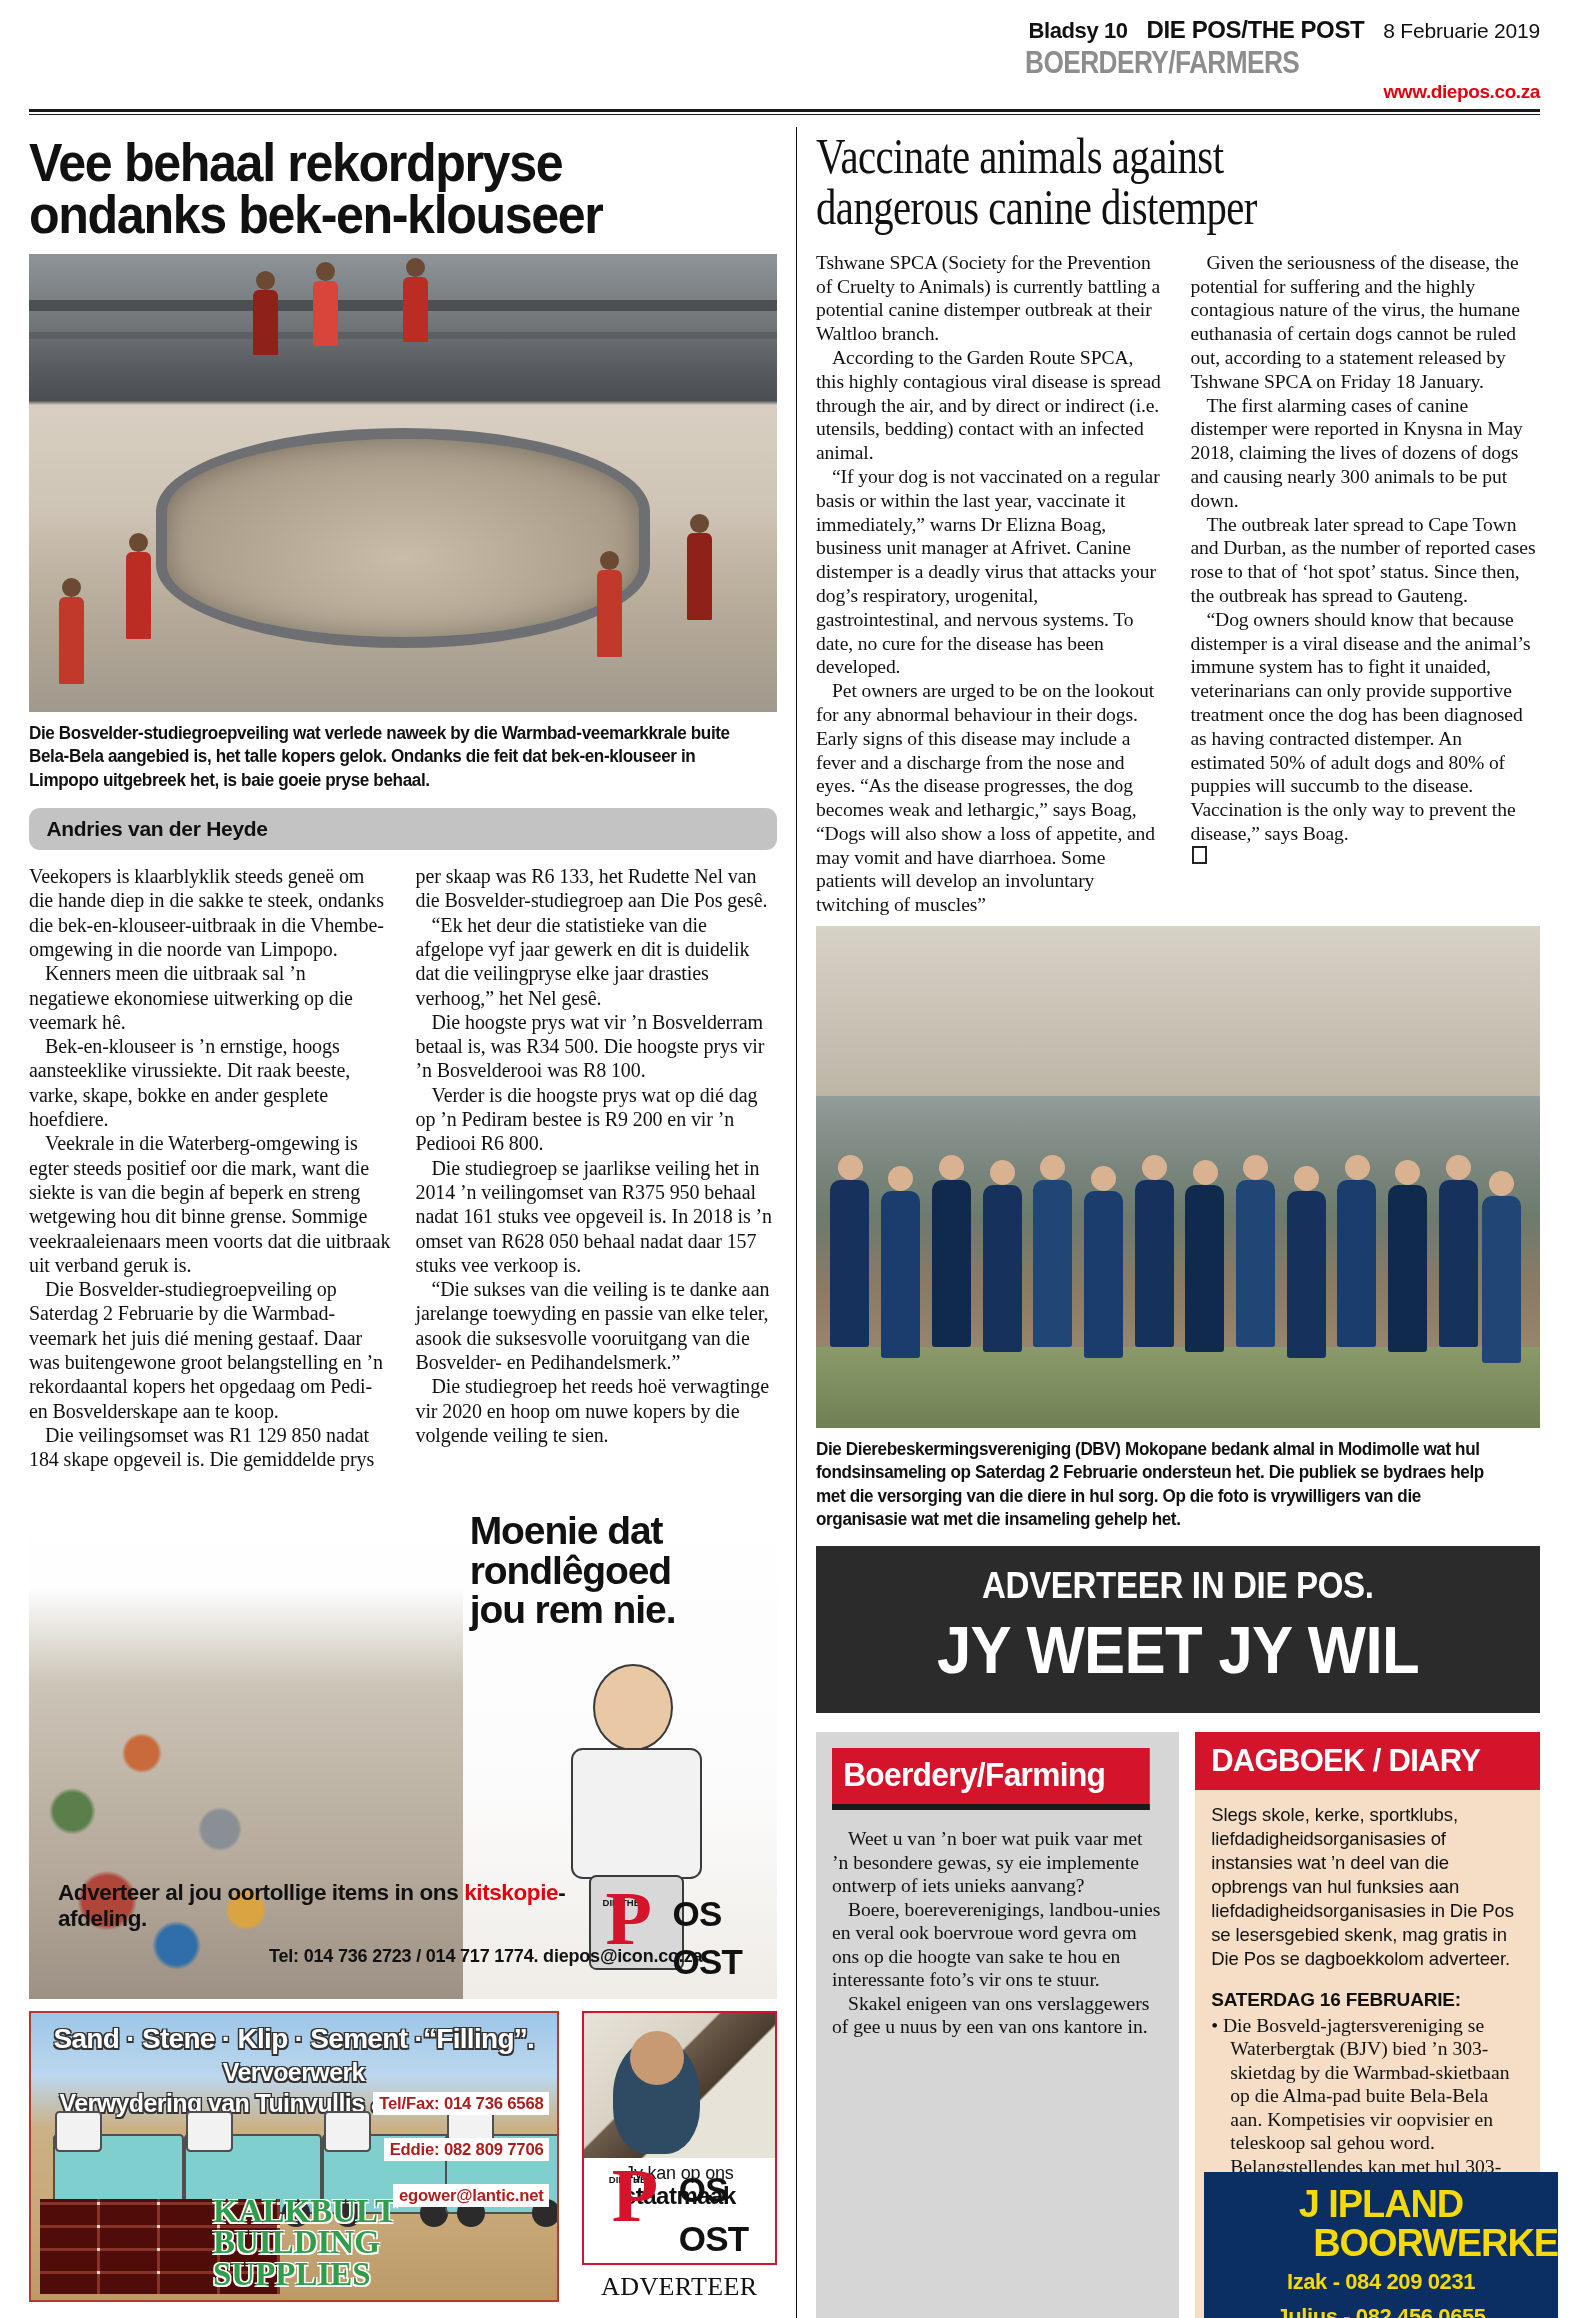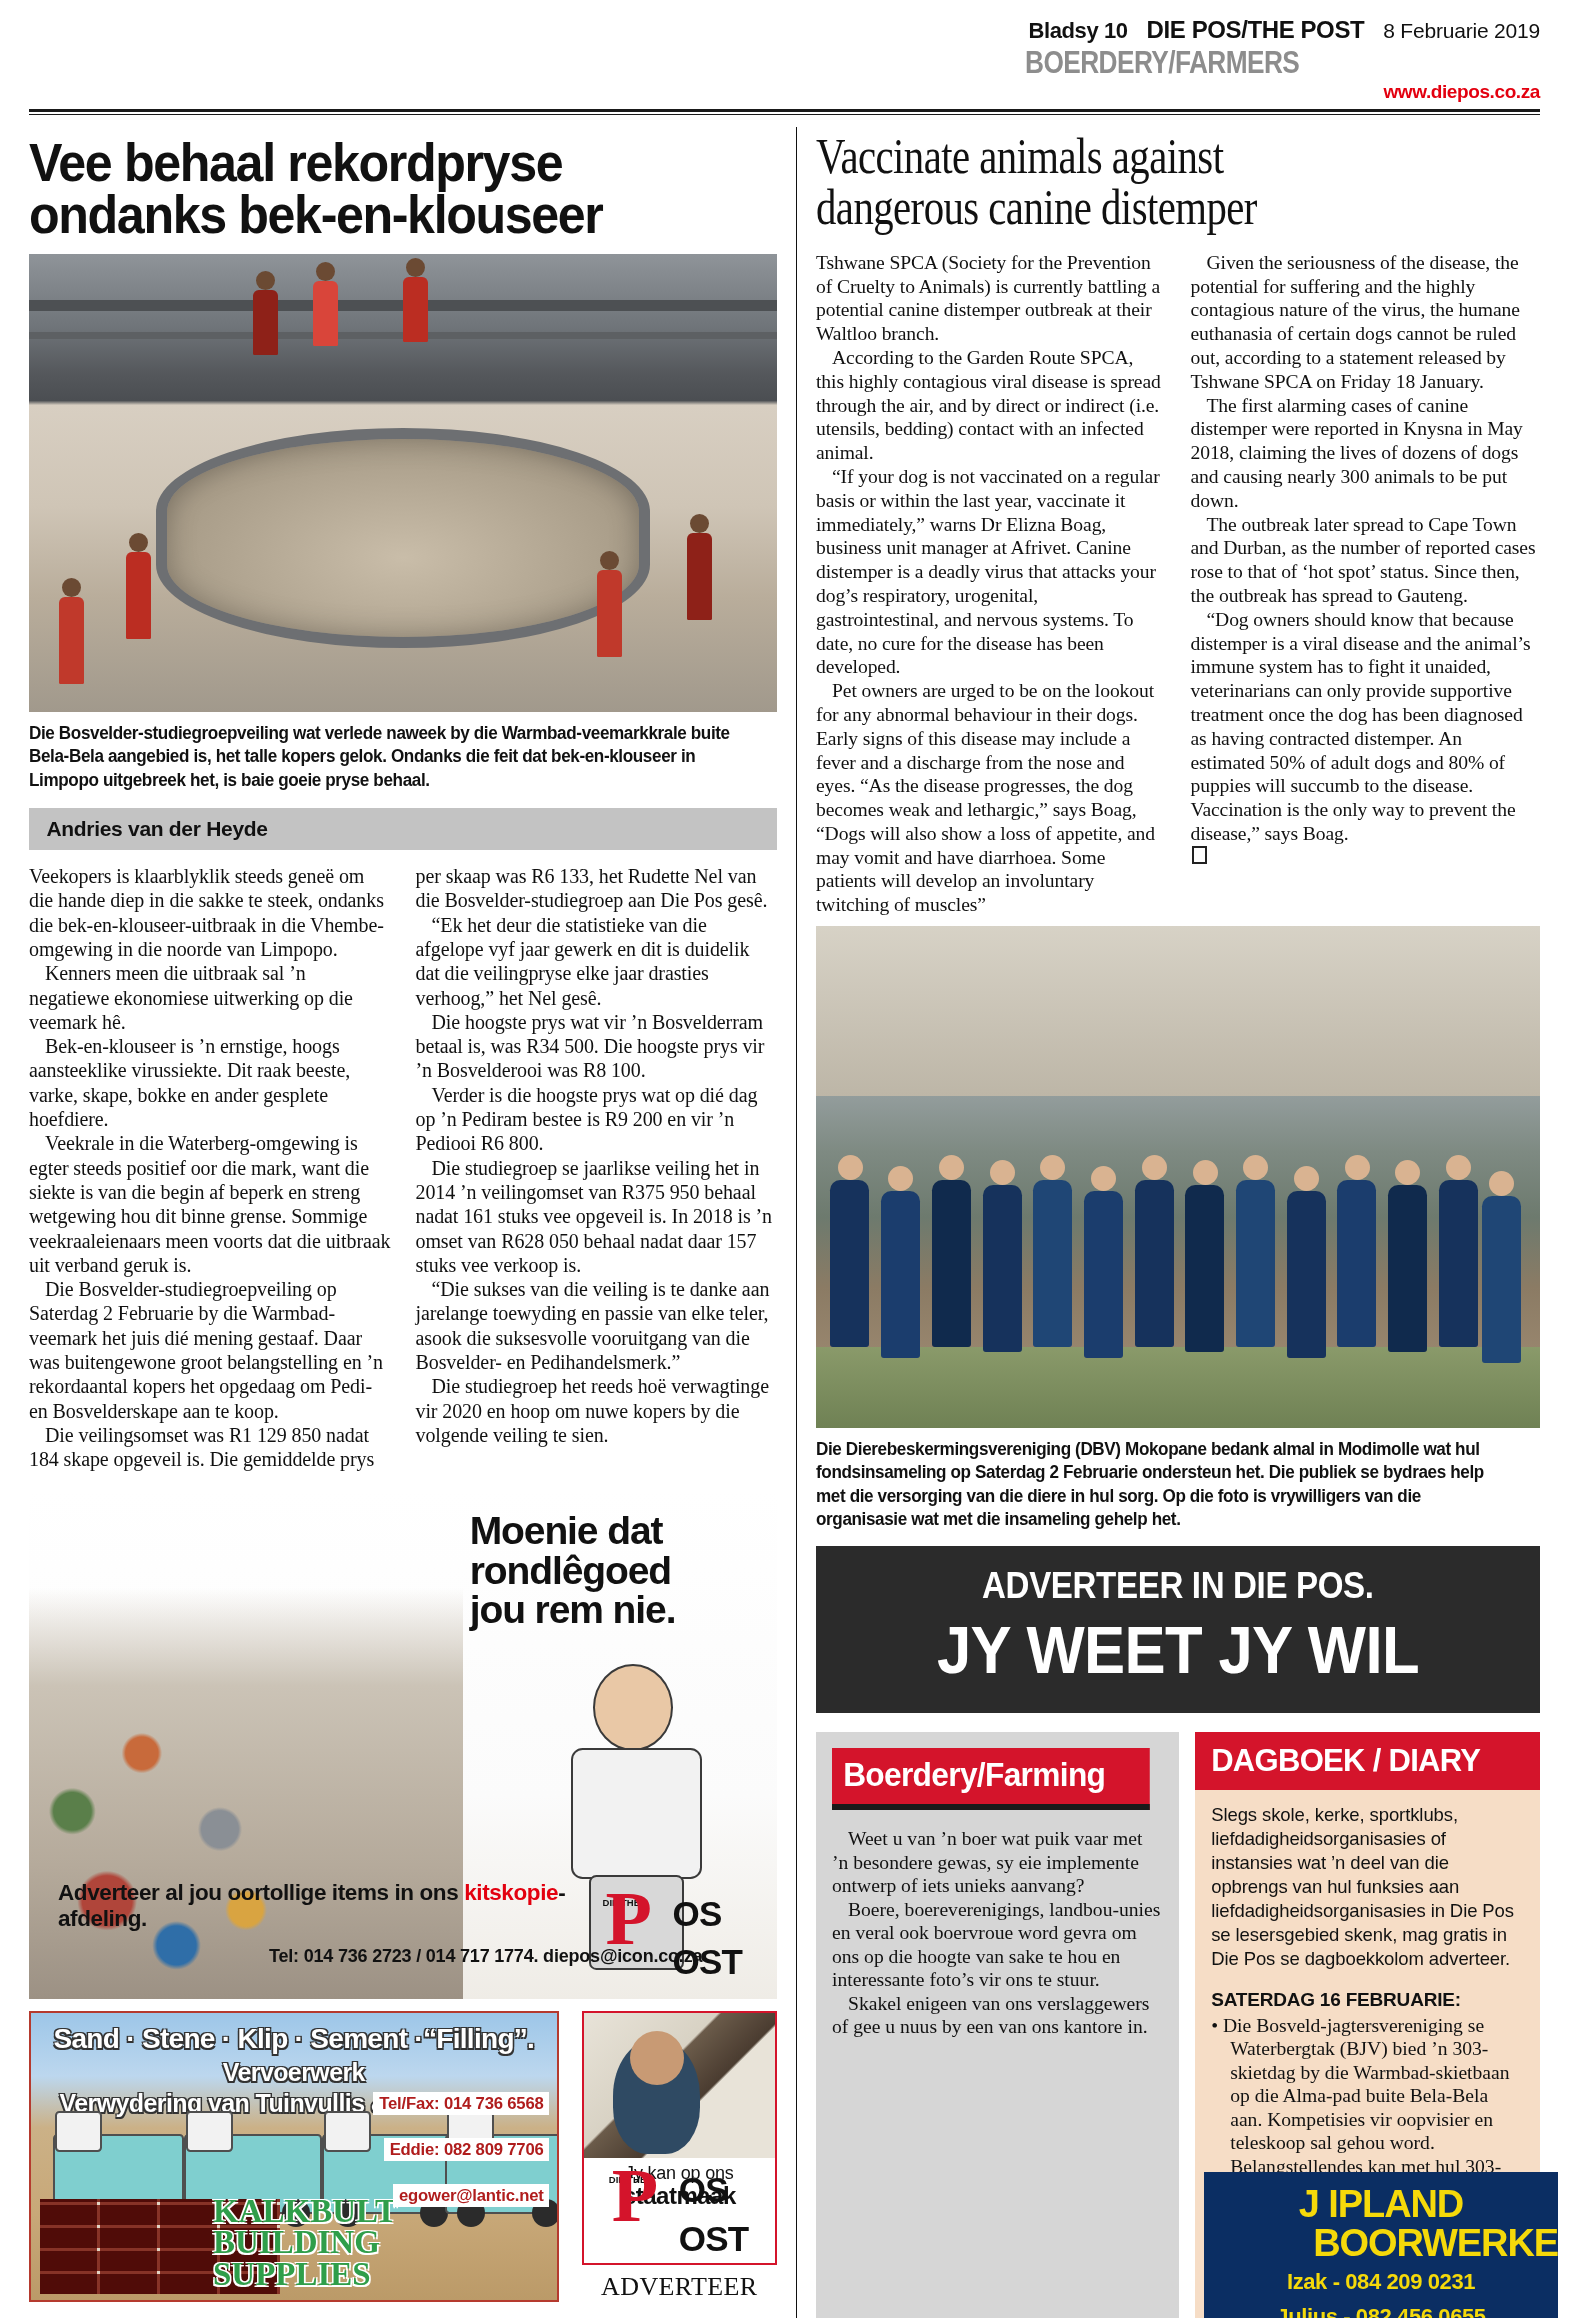--- a/index.html
+++ b/index.html
@@ -91,7 +91,7 @@
 
   
   .byline-bar{
-    background:#c3c3c3; padding:8.7px 0 8.7px 17.4px; margin: 16px 0 14.5px 0;
+    background:#c3c3c3; padding:8.7px 0 8.7px 17.4px; margin: 16px 0 14.5px 0; border-radius: 11px;
   }
   .byline-bar span{
     font-family:"Liberation Sans", sans-serif; font-weight:bold; font-size:21px;

